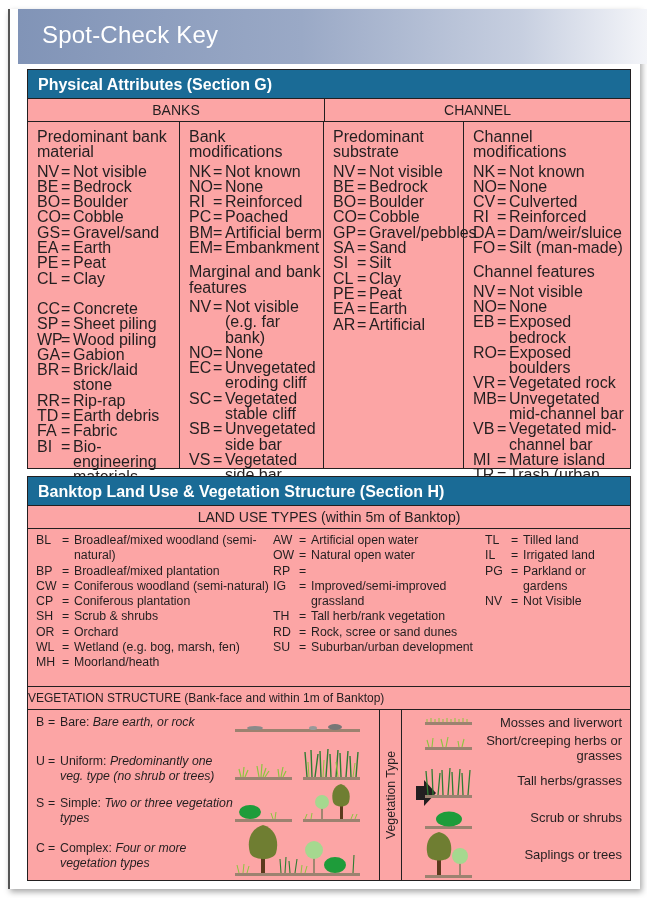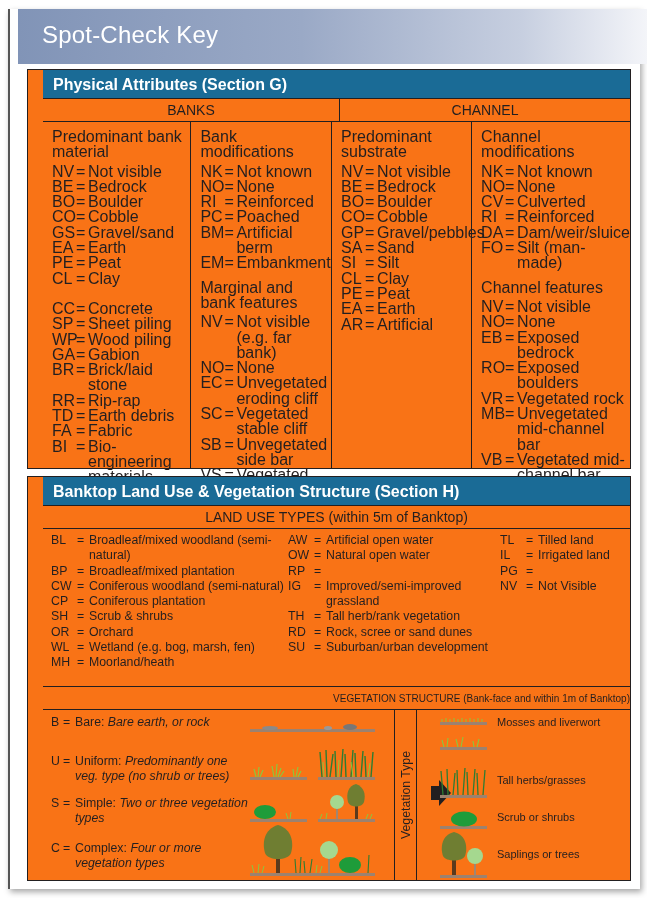--- a/index.html
+++ b/index.html
@@ -21,7 +21,7 @@
   }
 
   .section {
-    position: absolute; left: 17px; width: 604px; border: 1.2px solid #231f20; background: #f97316; padding-left: 15px;
+    position: absolute; left: 17px; width: 604px; border: 1.2px solid #231f20; background: #fca5a5;
   }
   .section-head {
     background: #1a6b96; color: #fff; font-weight: bold; font-size: 16px;

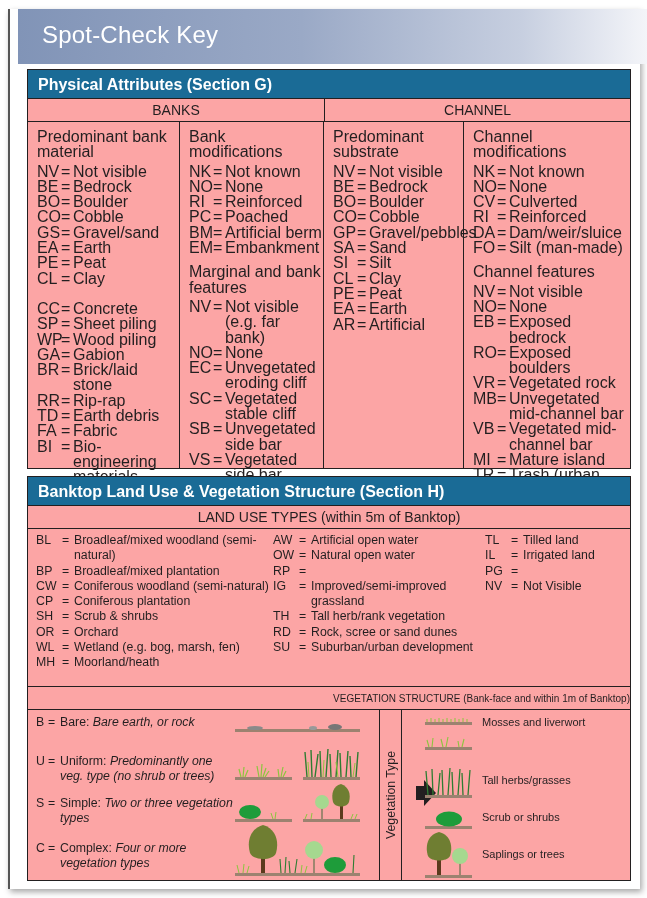--- a/index.html
+++ b/index.html
@@ -479,6 +479,7 @@
           <div class="entry">
             <span class="code">PG</span>
             <span class="eq">=</span>
+            <span class="def">Parkland or gardens</span>
           </div>
           <div class="entry">
             <span class="code">NV</span>

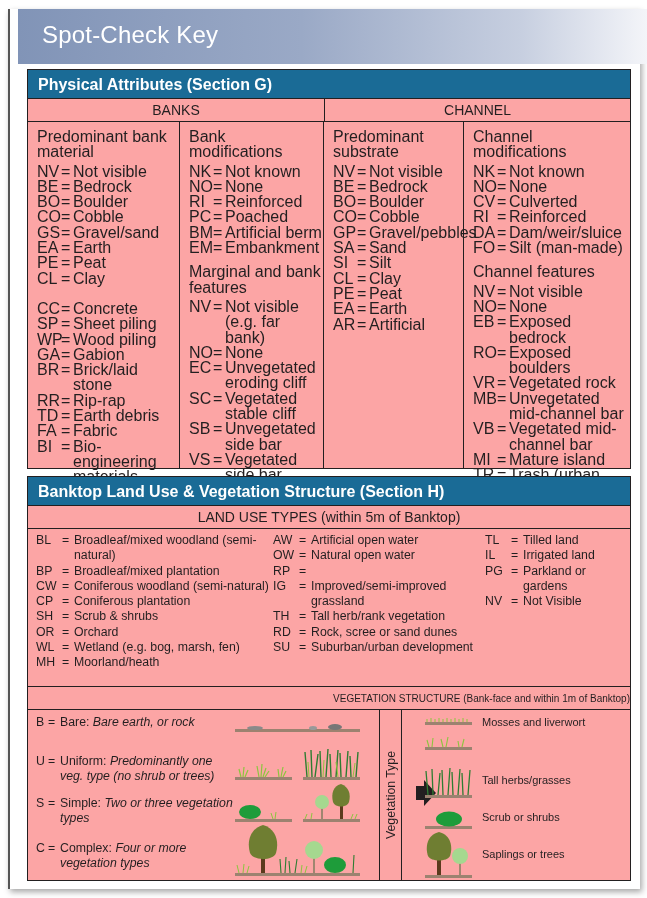--- a/index.html
+++ b/index.html
@@ -51,7 +51,7 @@
   .land .lc1 { width: 237px; } .land .lc2 { width: 212px; } .land .lc3 { flex: 1; }
   .land .code { width: 26px; }
 
-  .veg-sub { border-bottom: 1.2px solid #231f20; height: 23px; text-align: right; font-size: 10px; line-height: 23px; }
+  .veg-sub { border-bottom: 1.2px solid #231f20; height: 23px; text-align: left; font-size: 12px; line-height: 23px; }
   .veg { display: flex; height: 170px; }
   .veg-left { width: 352px; position: relative; border-right: 1.2px solid #231f20; }
   .veg-mid { width: 22px; position: relative; border-right: 1.2px solid #231f20; }

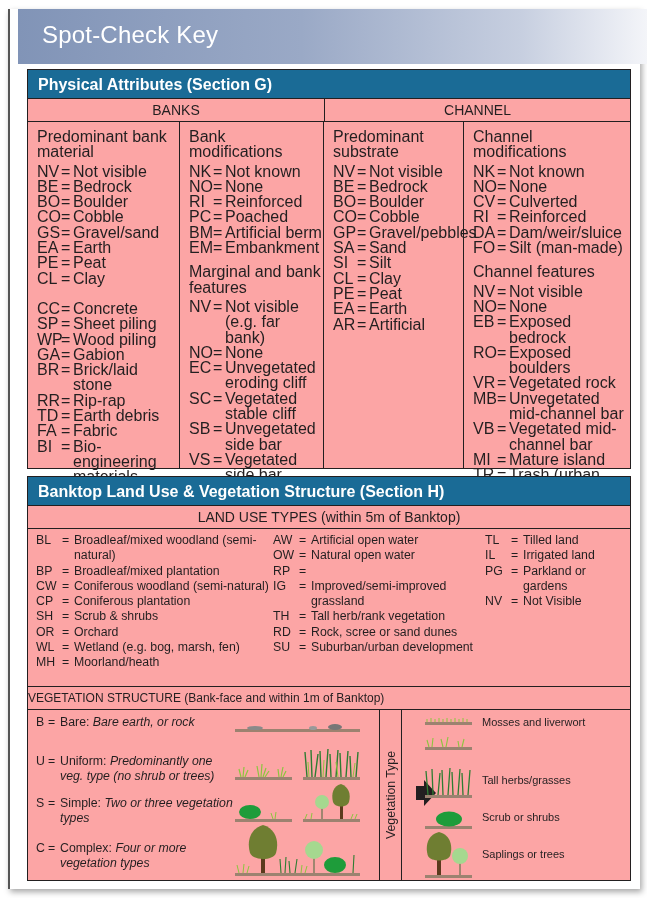--- a/index.html
+++ b/index.html
@@ -68,7 +68,7 @@
     border-top: 13px solid transparent; border-bottom: 13px solid transparent; border-left: 12px solid #231f20;
   }
   .arrow-stem { position: absolute; left: 14px; top: 76px; width: 9px; height: 14px; background: #231f20; }
-  .vt-item { position: absolute; left: 80px; font-size: 11px; line-height: 15.3px; width: 140px; }
+  .vt-item { position: absolute; left: 80px; font-size: 13px; line-height: 15.3px; width: 140px; text-align: right; }
 
   .ground { position: absolute; height: 3px; background: #9c8270; }
   svg { position: absolute; overflow: visible; }

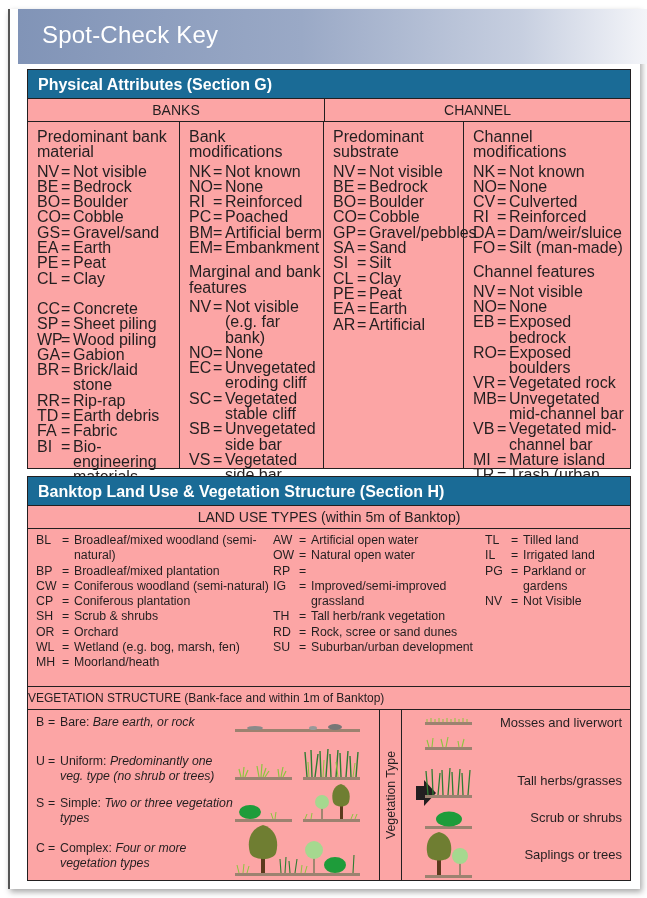--- a/index.html
+++ b/index.html
@@ -591,6 +591,7 @@
         <svg style="left:23px;top:27px" width="47" height="10">
             <path d="M4 10 L2 3 M7 10 L8 1 M18 10 L16 2 M21 10 L23 0 M34 10 L33 4 M37 10 L39 2" stroke="#8cc63f" stroke-width="1.1" fill="none"></path>
           </svg>
+        <div class="vt-item" style="top:23px">Short/creeping herbs or grasses</div>
 
         <div class="ground" style="left:23px;top:85px;width:47px;"></div>
         <svg style="left:23px;top:58px" width="47" height="27">

